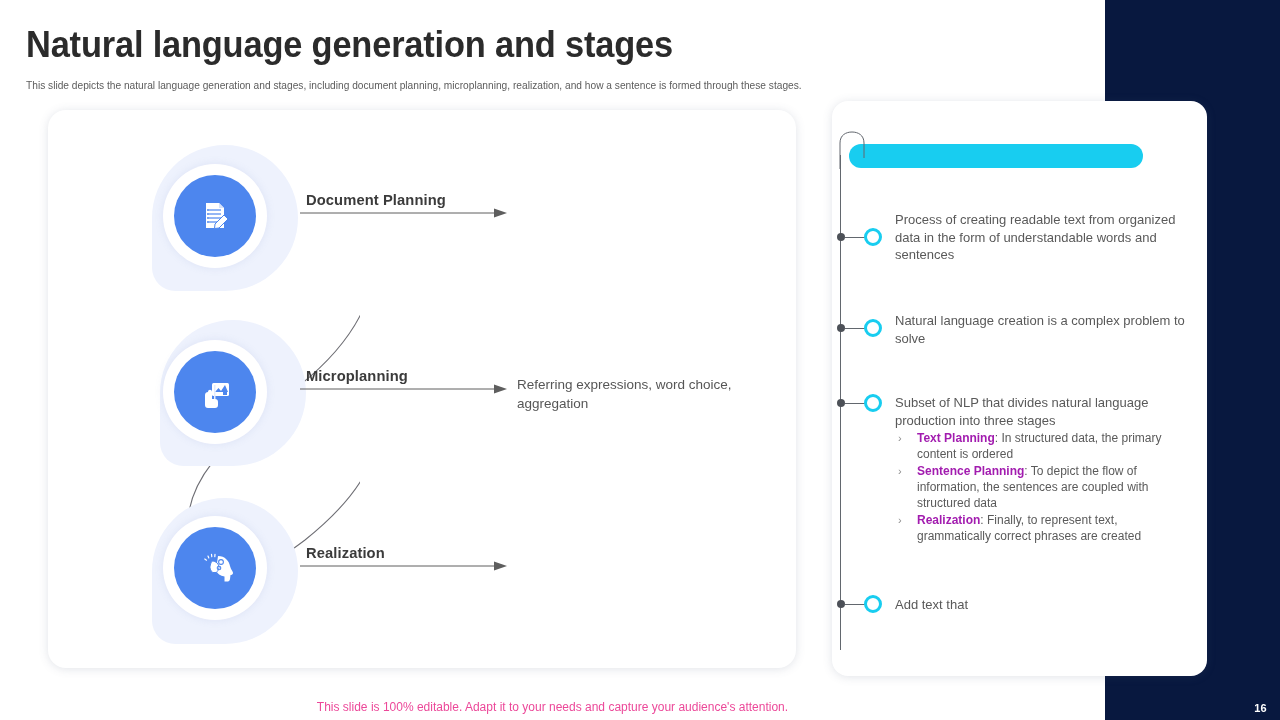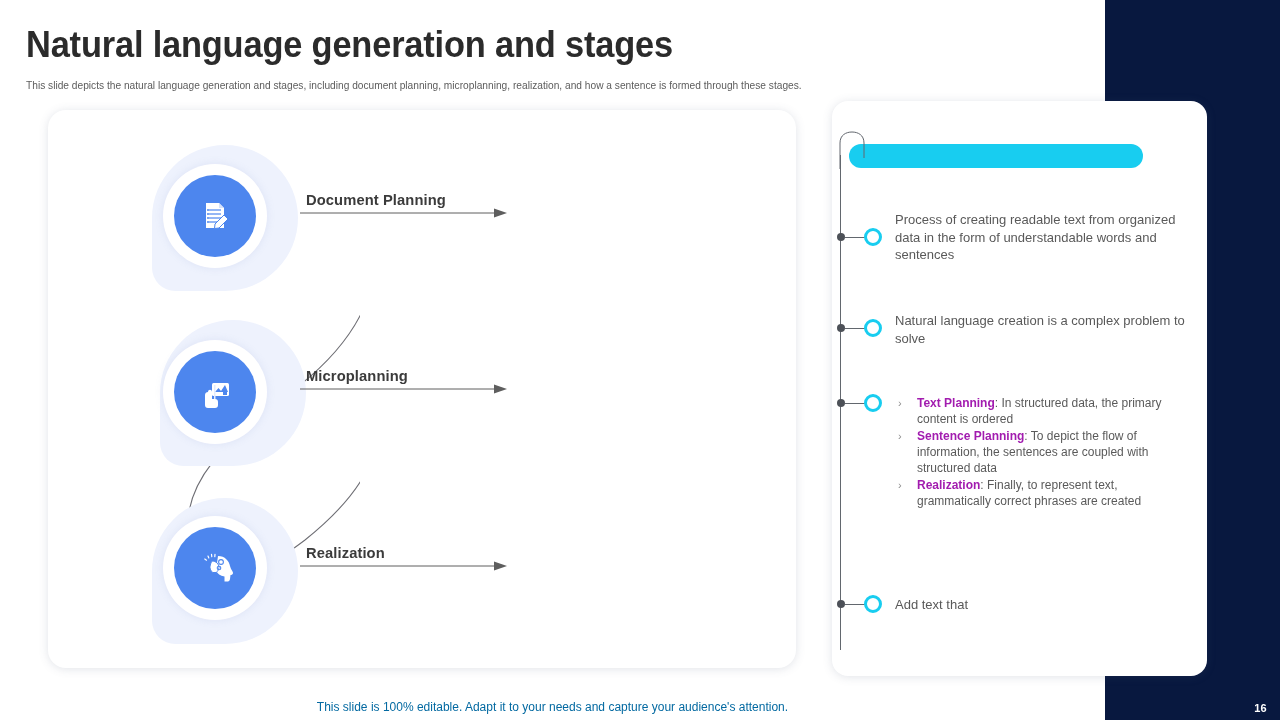--- a/index.html
+++ b/index.html
@@ -292,6 +292,7 @@
     <line x1="0" y1="7" x2="196" y2="7" stroke="#5e5e5e" stroke-width="1"></line>
     <polygon points="207,7 194,2.5 194,11.5" fill="#5e5e5e"></polygon>
   </svg>
+  <div class="stage-desc" style="left:517px;top:375px;">Referring expressions, word choice, aggregation</div>
 
   <div class="stage-blob" style="left:152px;top:498px;"></div>
   <div class="stage-ring" style="left:163px;top:516px;"></div>

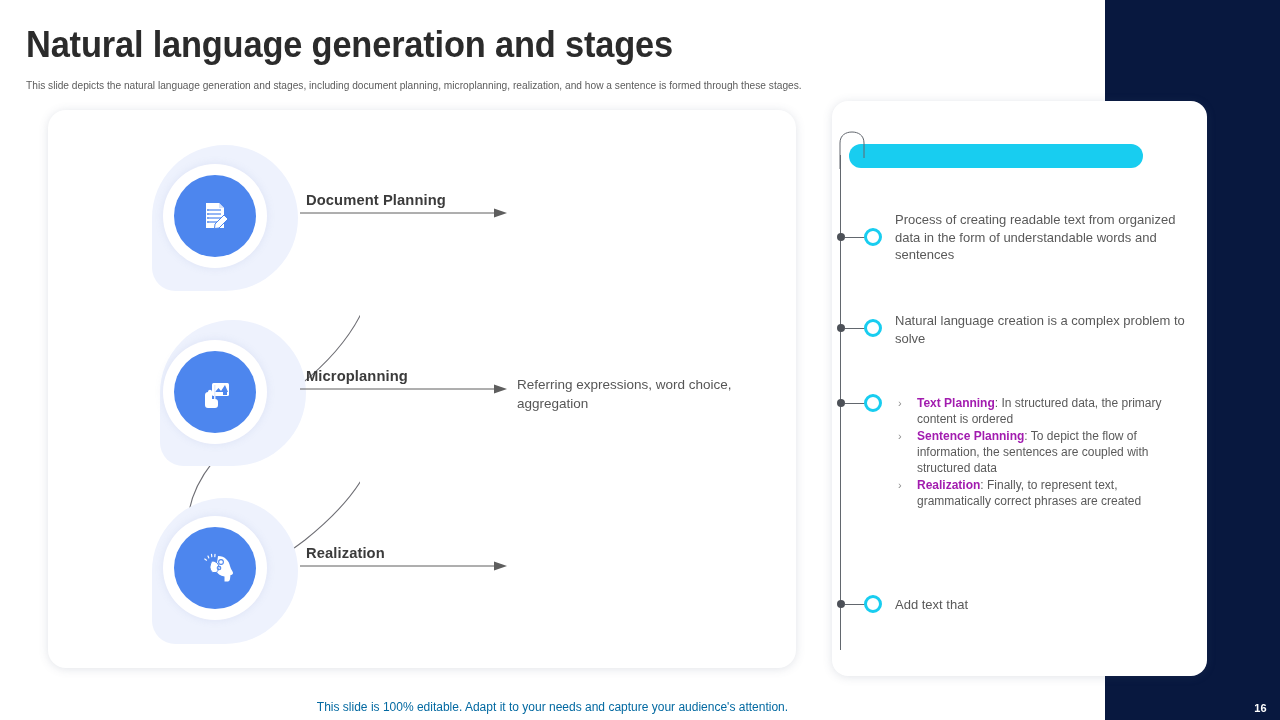--- a/index.html
+++ b/index.html
@@ -347,6 +347,7 @@
     <div class="tl-stem" style="top:403px;"></div>
     <div class="tl-ring" style="top:394px;"></div>
     <div class="tl-text" style="top:394px;">
+      <span>Subset of NLP that divides natural language production into three stages</span>
       <ul class="sub-list">
         <li>
           <span class="chev">›</span>

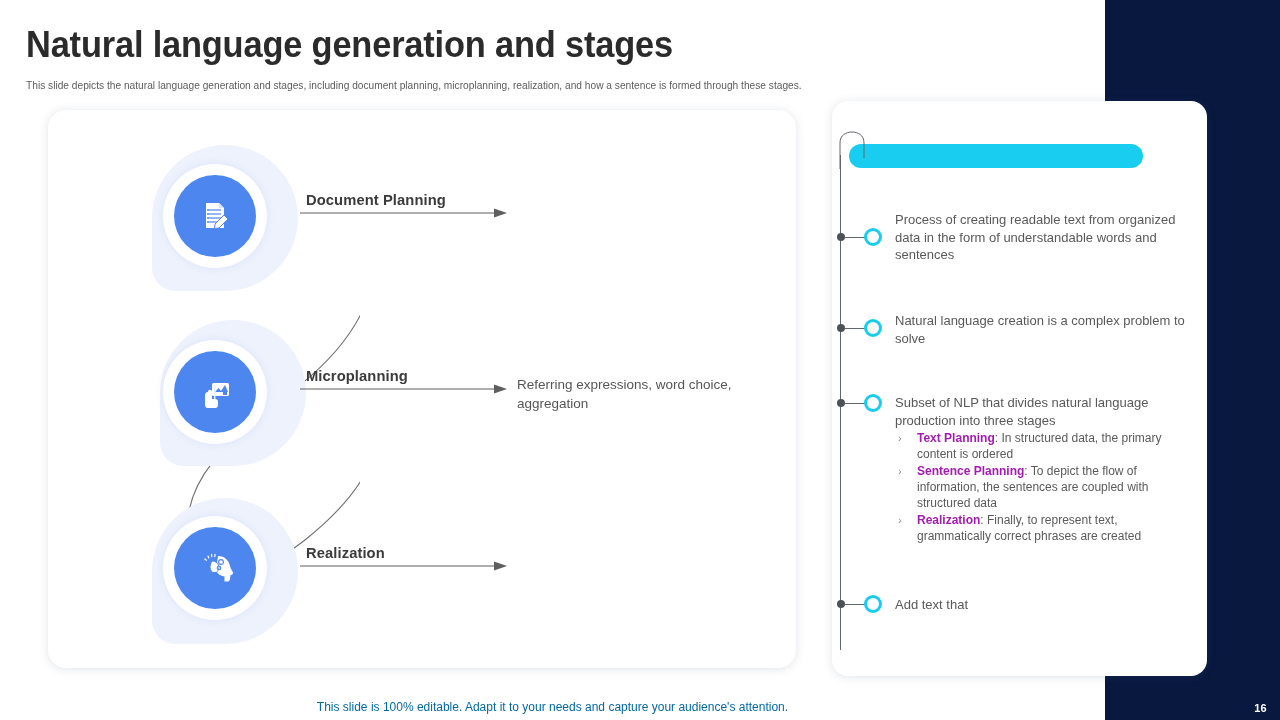--- a/index.html
+++ b/index.html
@@ -223,7 +223,7 @@
     width: 1105px;
     text-align: center;
     font-size: 12px;
-    color: #0369a1;
+    color: #ec4899;
   }
 </style>
 </head>

